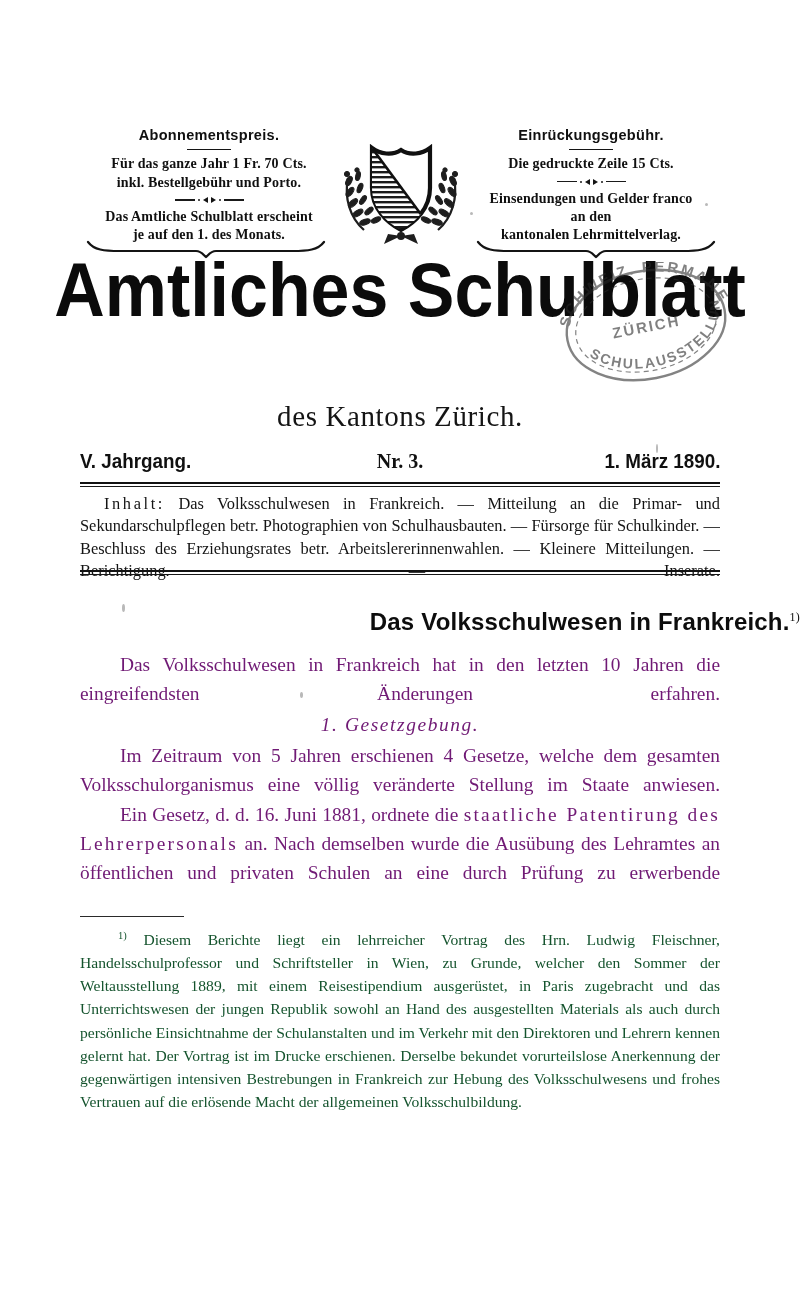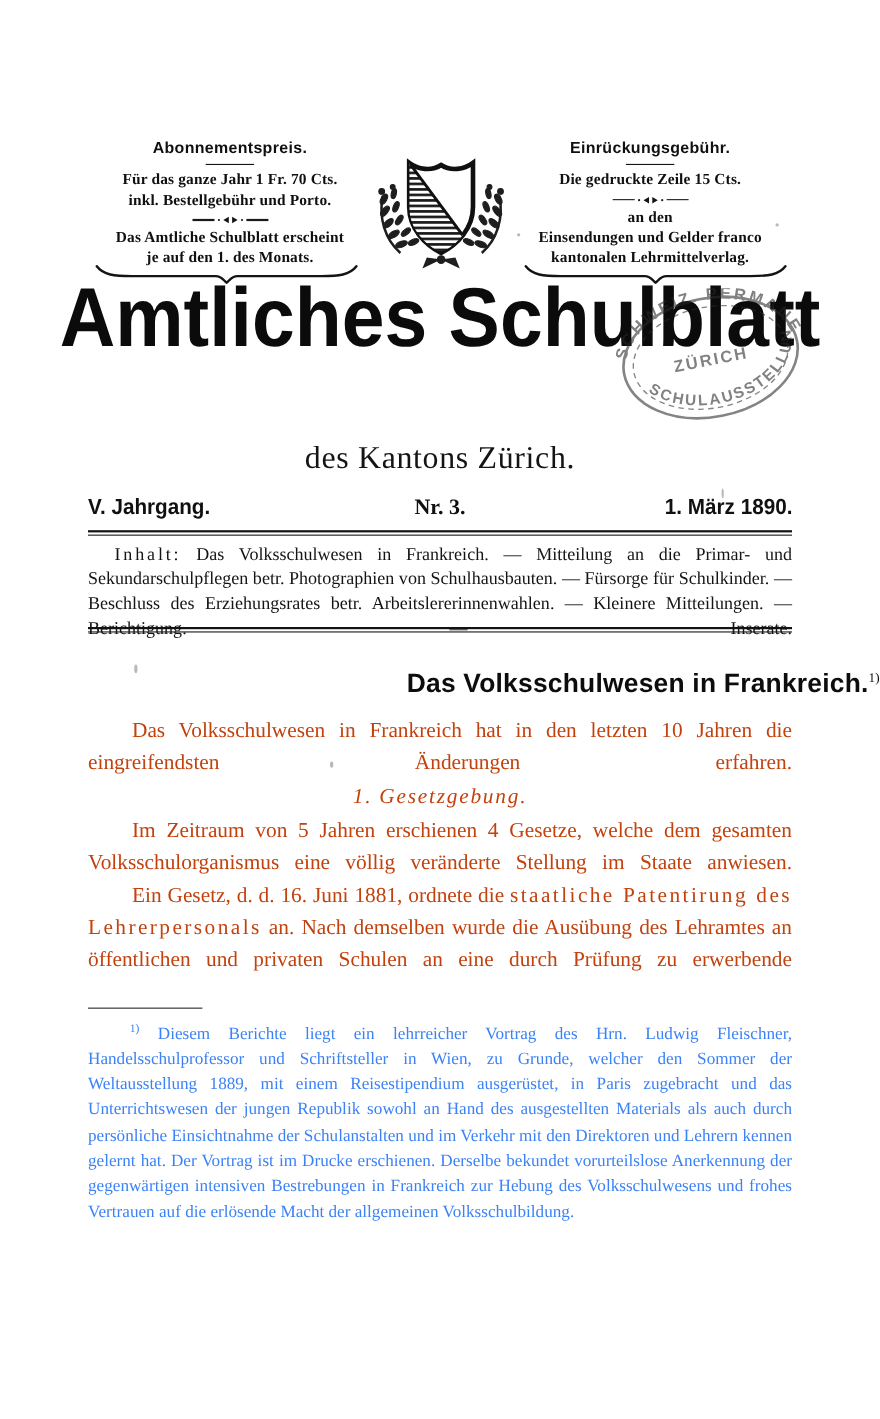--- a/index.html
+++ b/index.html
@@ -323,8 +323,8 @@
           <span class="dot"></span>
           <span class="dash"></span>
       </div>
+      <div class="head-line">Einsendungen und Gelder franco</div>
       <div class="head-line">an den</div>
-      <div class="head-line">Einsendungen und Gelder franco</div>
       <div class="head-line">kantonalen Lehrmittelverlag.</div>
     </div>
   </div>

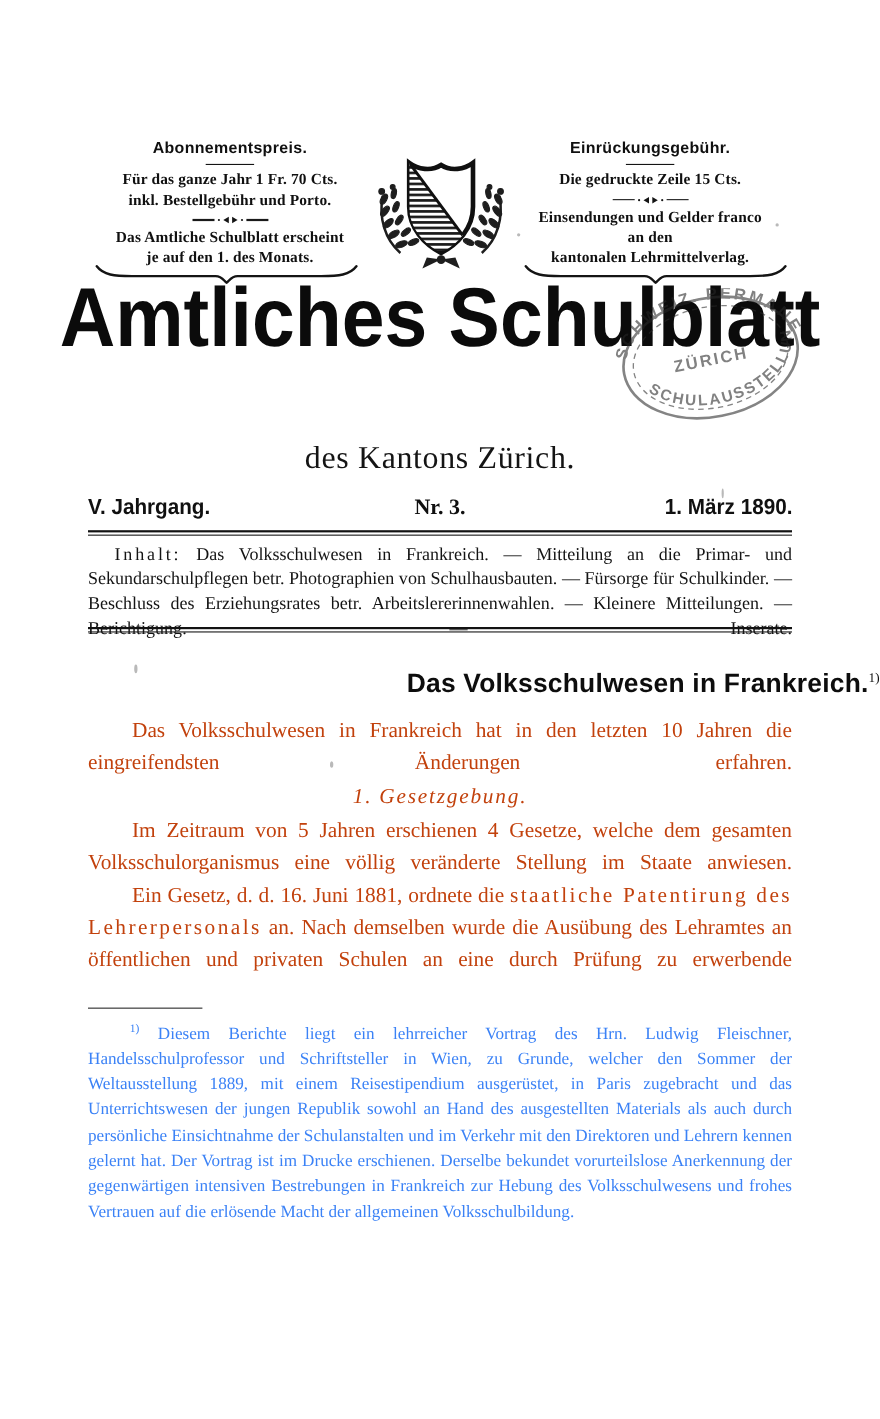--- a/index.html
+++ b/index.html
@@ -240,7 +240,7 @@
     font-size: 19.4px;
     line-height: 1.50;
     text-align: justify;
-    color: #c2410c;
+    color: #701a75;
   }
   .body-text p {
     margin: 0;

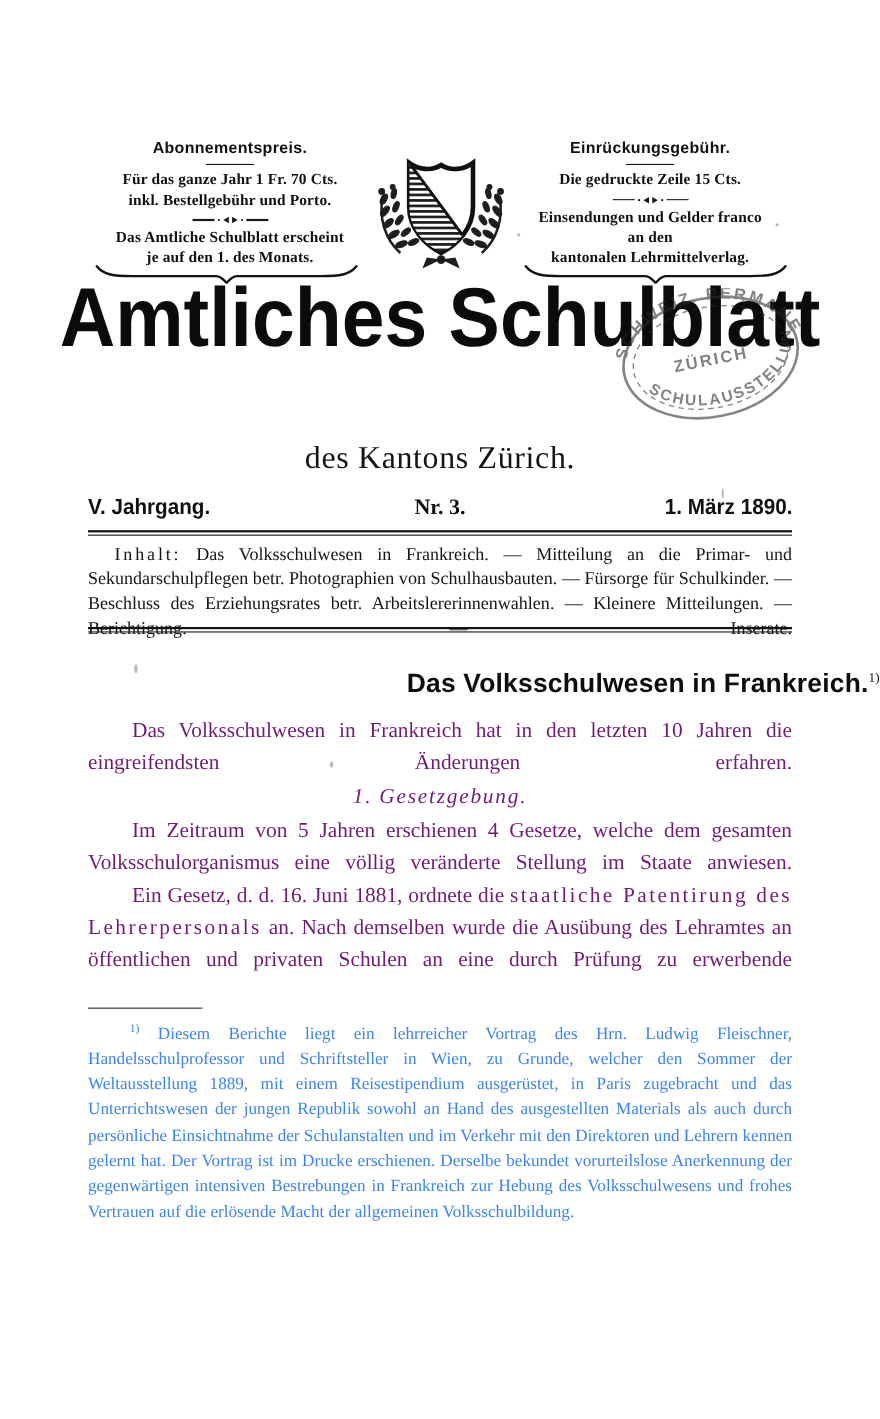--- a/index.html
+++ b/index.html
@@ -275,7 +275,7 @@
     line-height: 1.48;
     text-align: justify;
     text-align-last: left;
-    color: #3b82f6;
+    color: #14532d;
   }
   .footnote .fn-indent { padding-left: 38px; }
   .footnote sup { font-size: 10.5px; vertical-align: super; }

